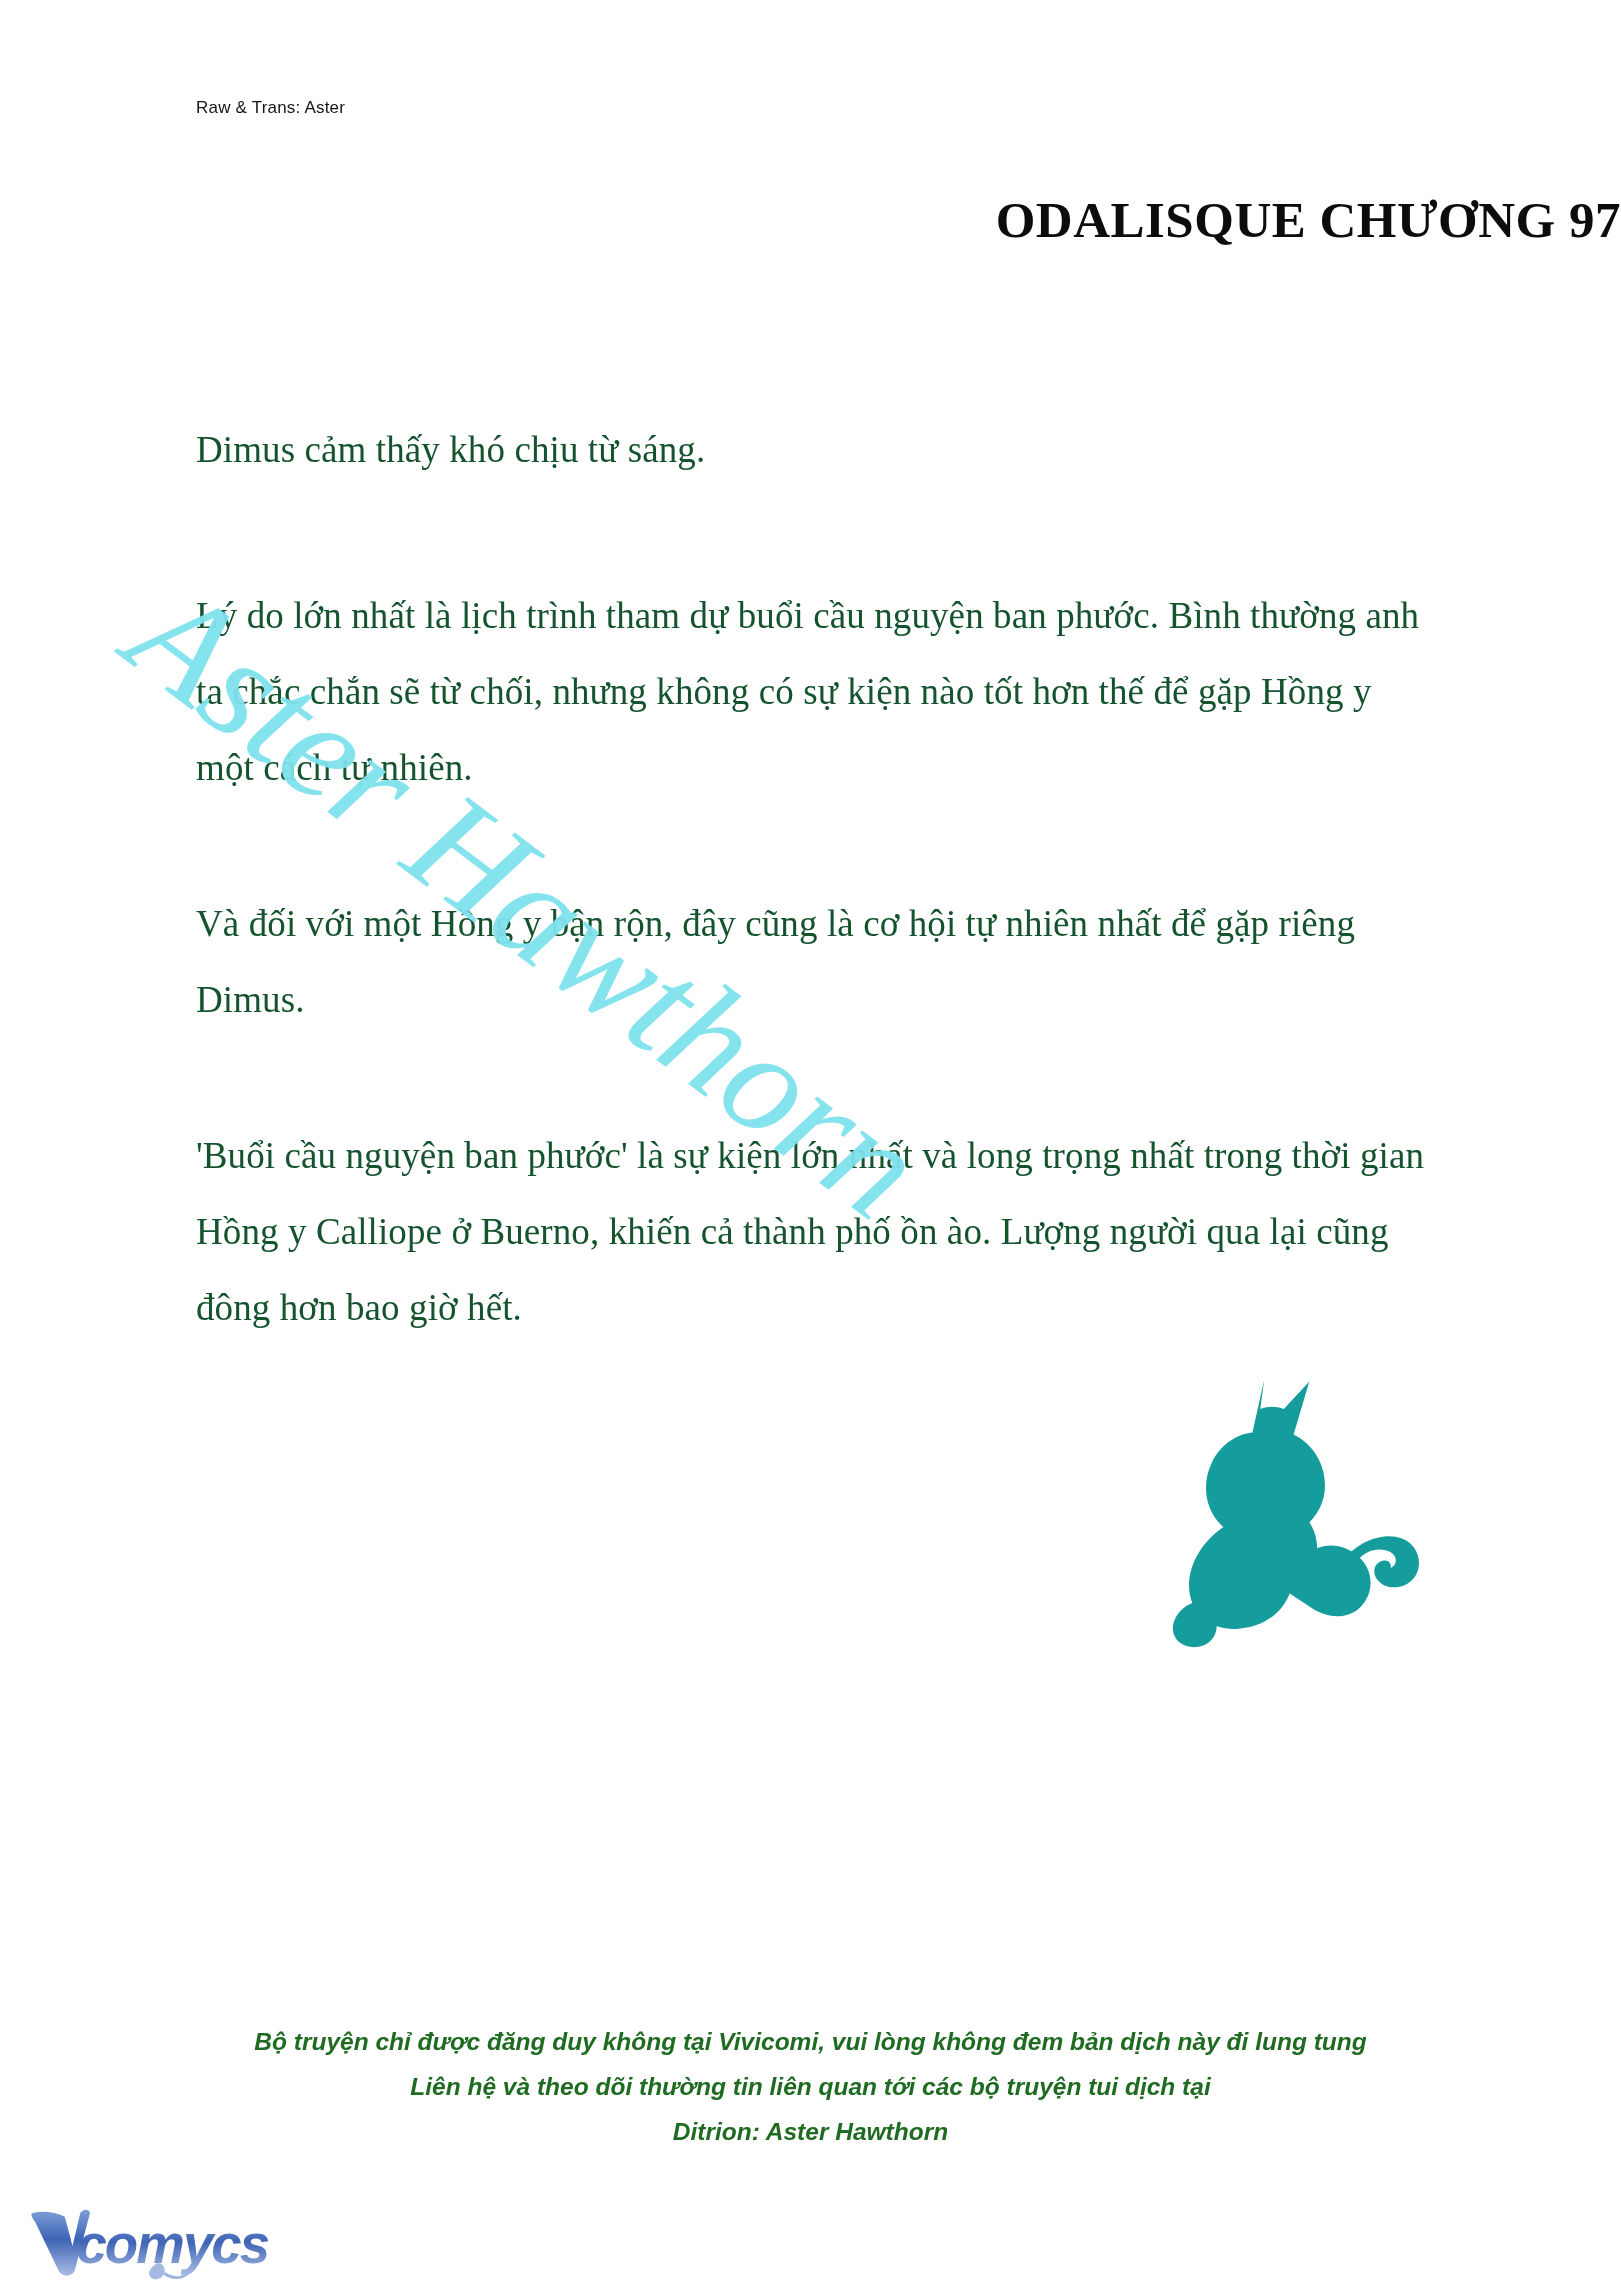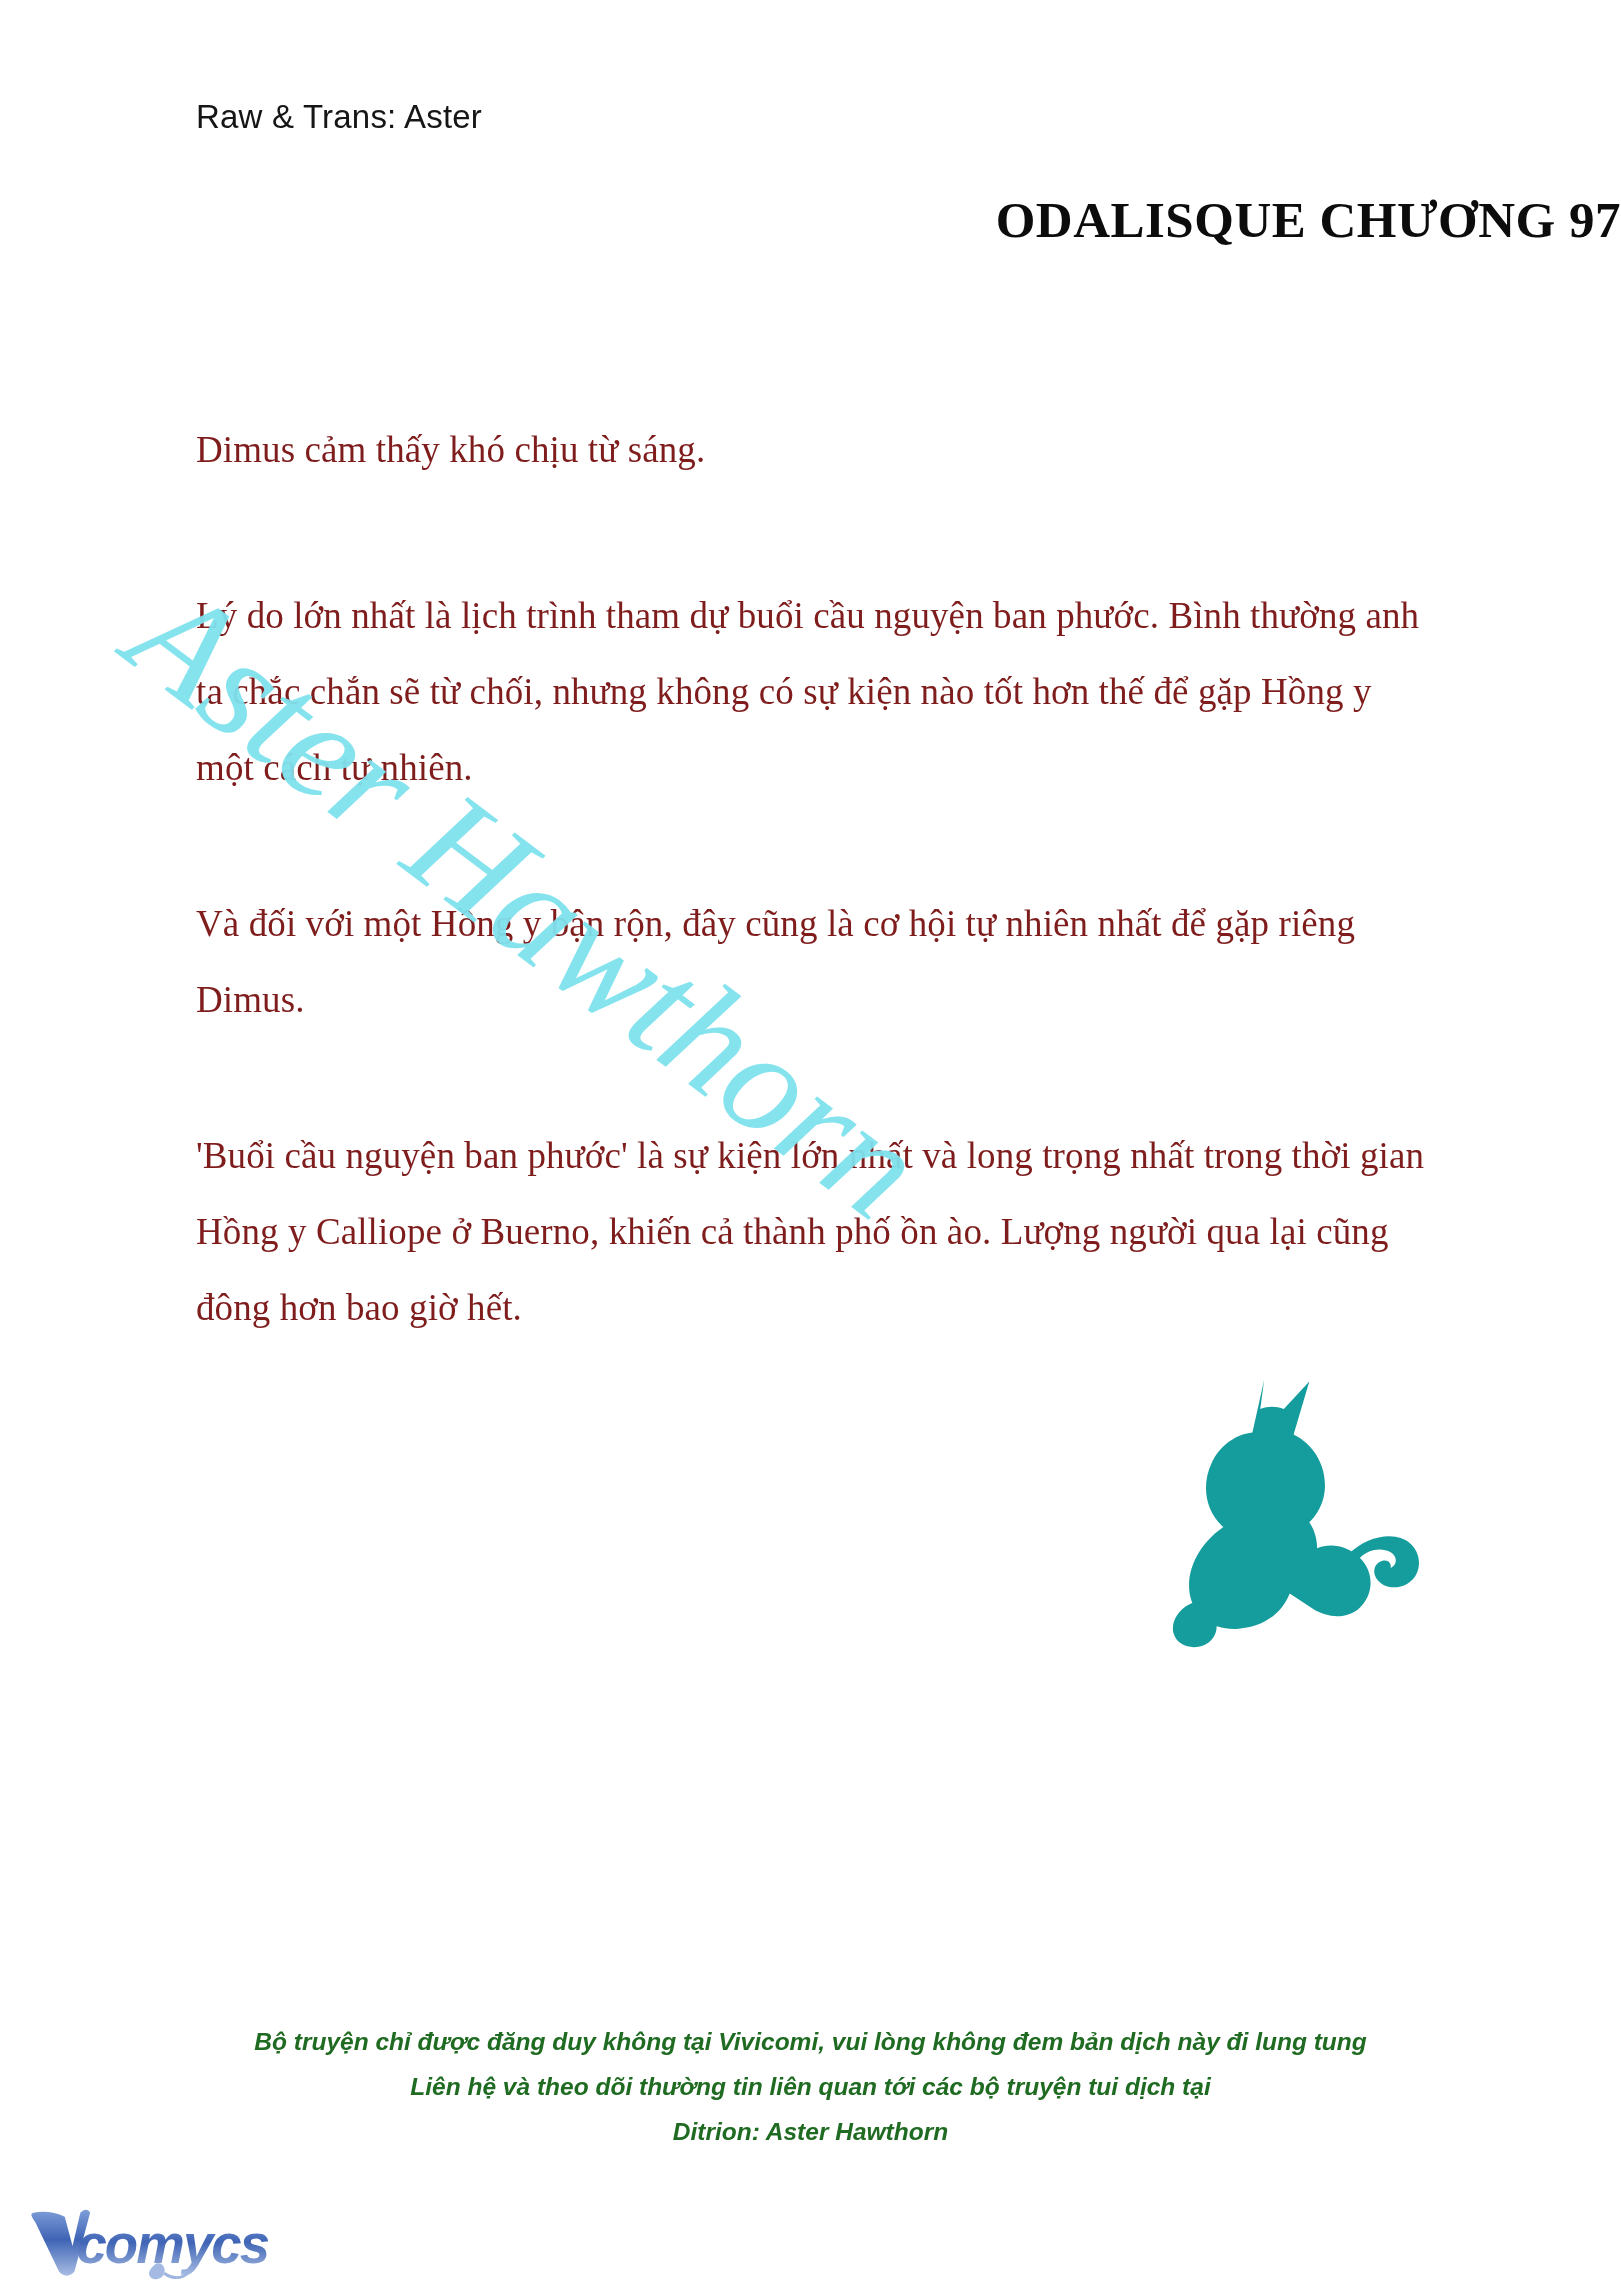--- a/index.html
+++ b/index.html
@@ -15,7 +15,7 @@
   .header-note{
     position:absolute;left:196px;top:98px;
     font-family:"Liberation Sans",sans-serif;
-    font-size:33px;color:#161616;letter-spacing:0.2px;
+    font-size:17px;color:#161616;letter-spacing:0.2px;
     white-space:nowrap;
   }
 

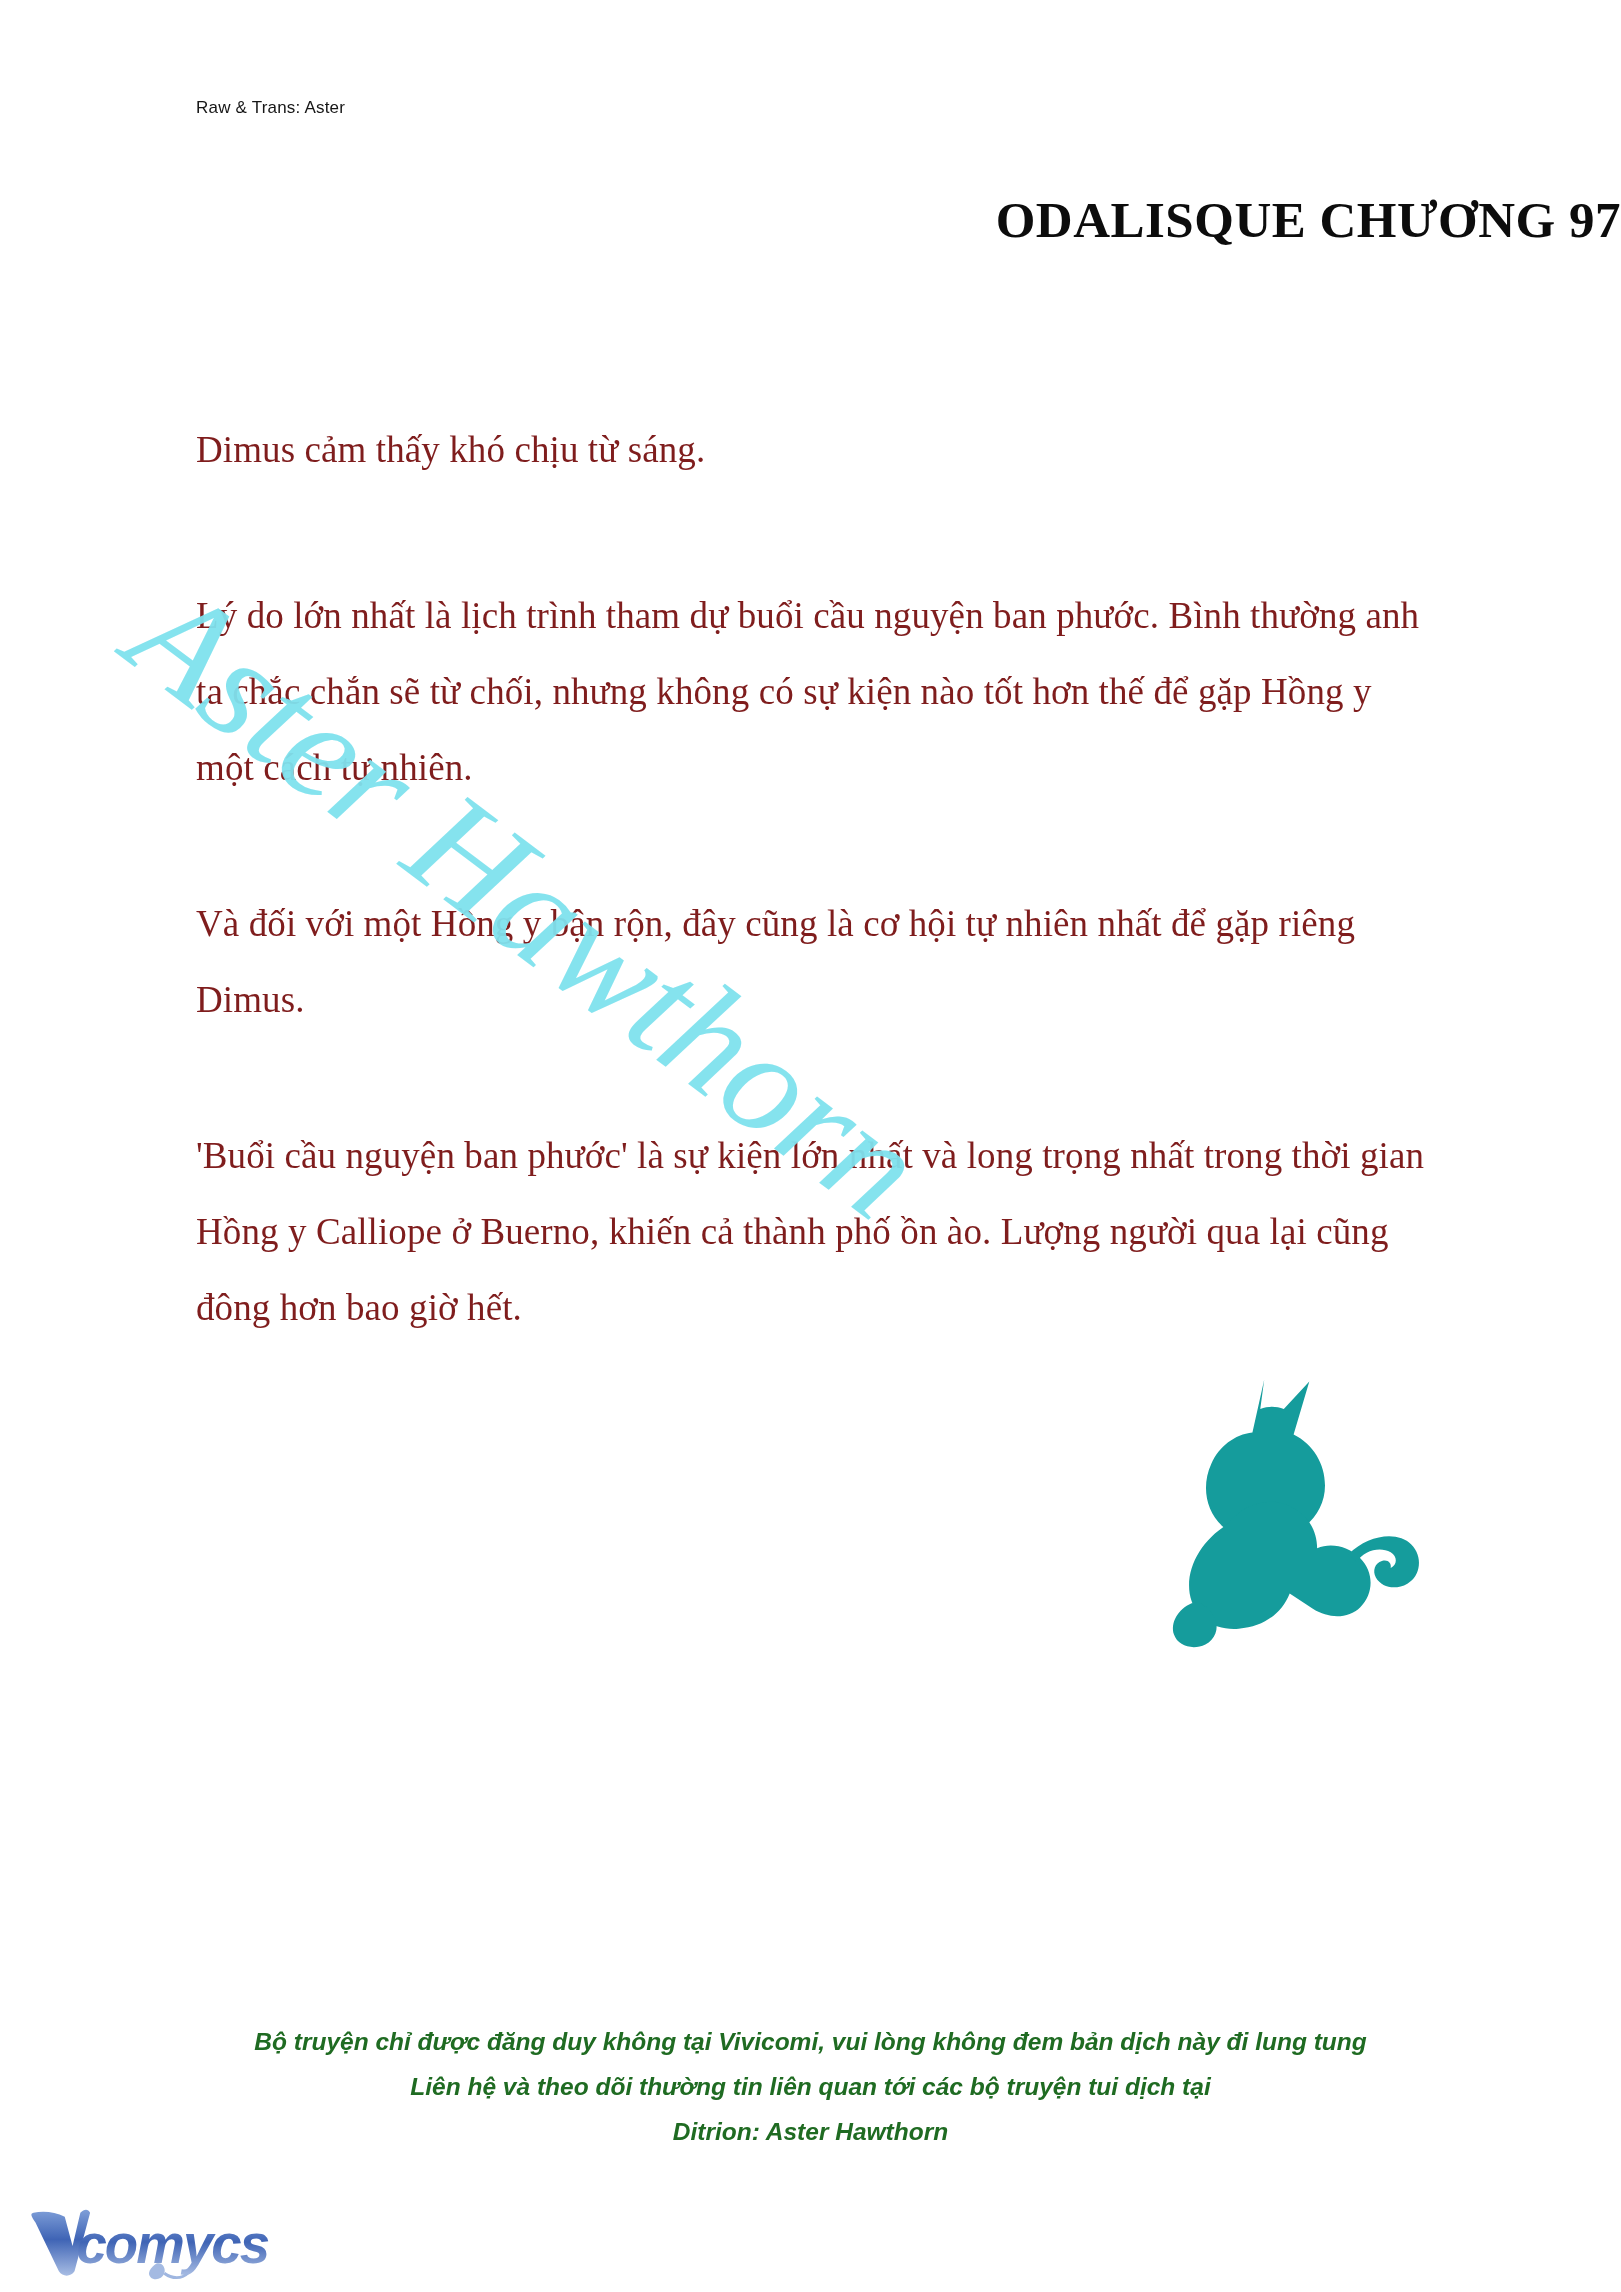--- a/index.html
+++ b/index.html
@@ -35,7 +35,7 @@
   }
   .para{
     font-family:"Liberation Serif",serif;
-    font-size:37px;line-height:76px;color:#7f1d1d;
+    font-size:37px;line-height:76px;color:#14532d;
     margin:0 0 80px 0;
     max-width:1230px;
     letter-spacing:0.1px;

